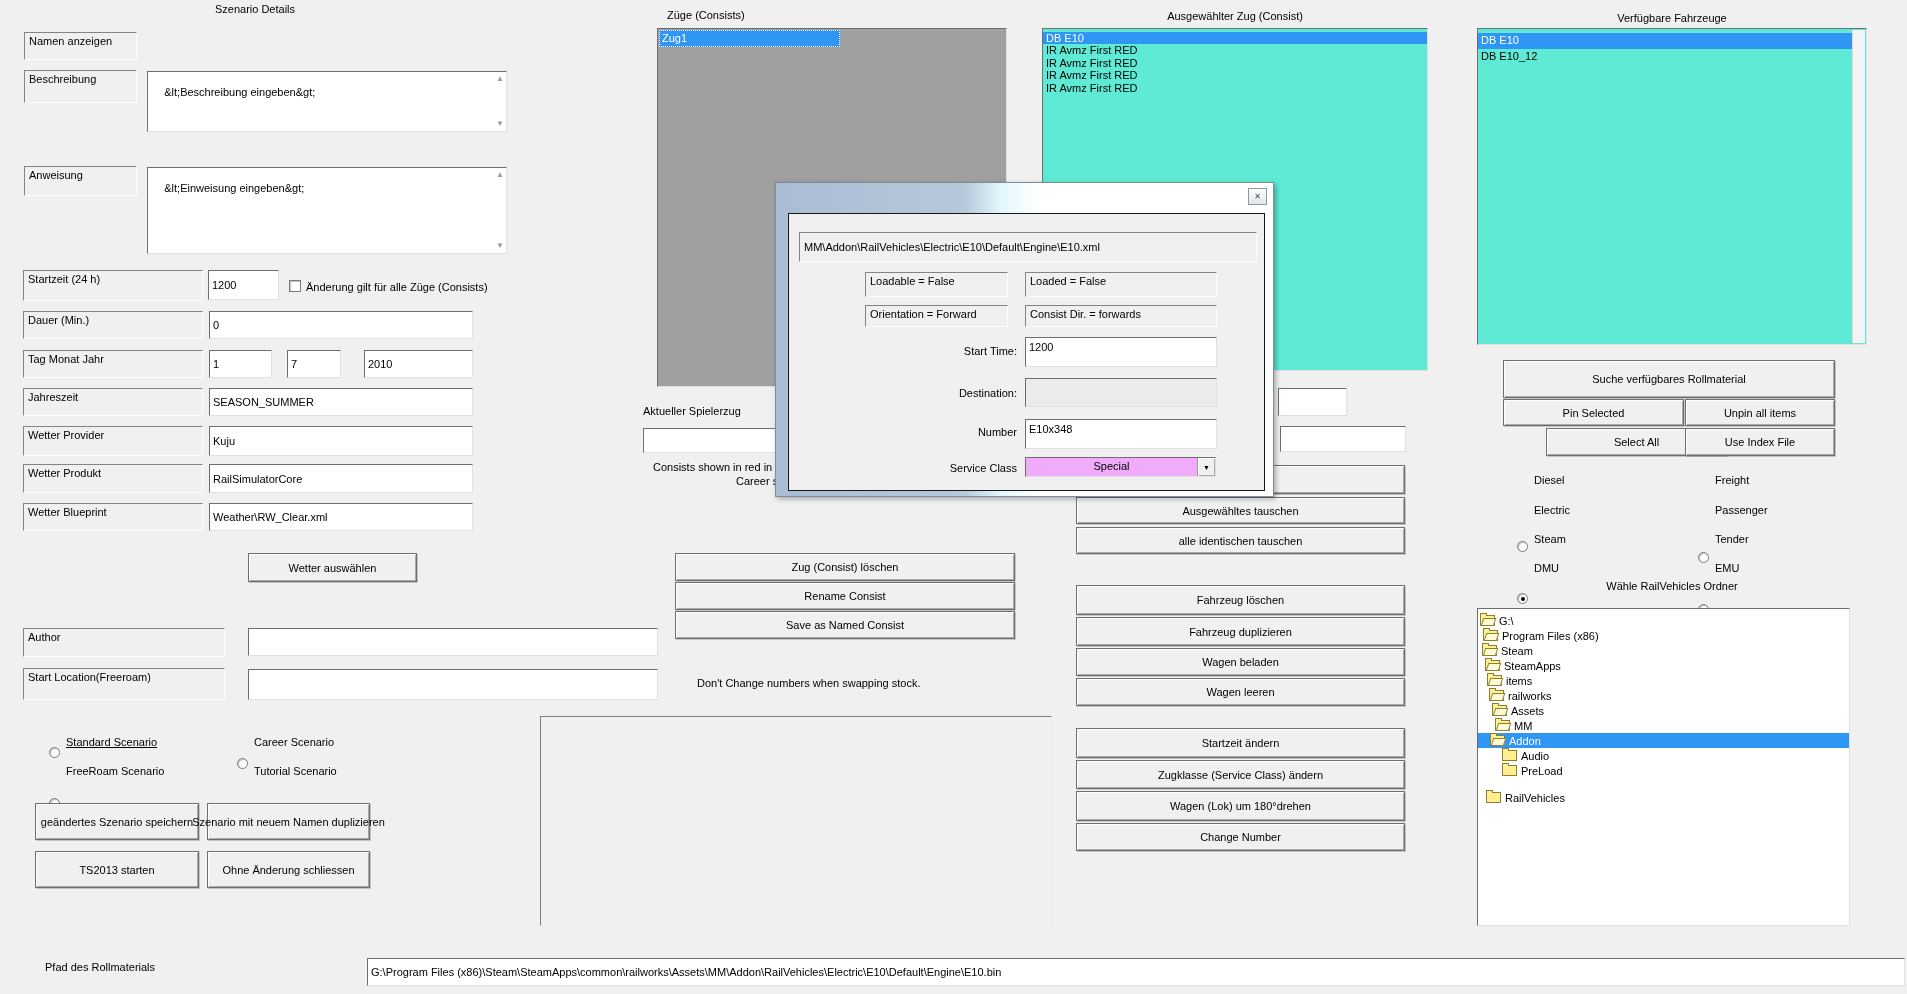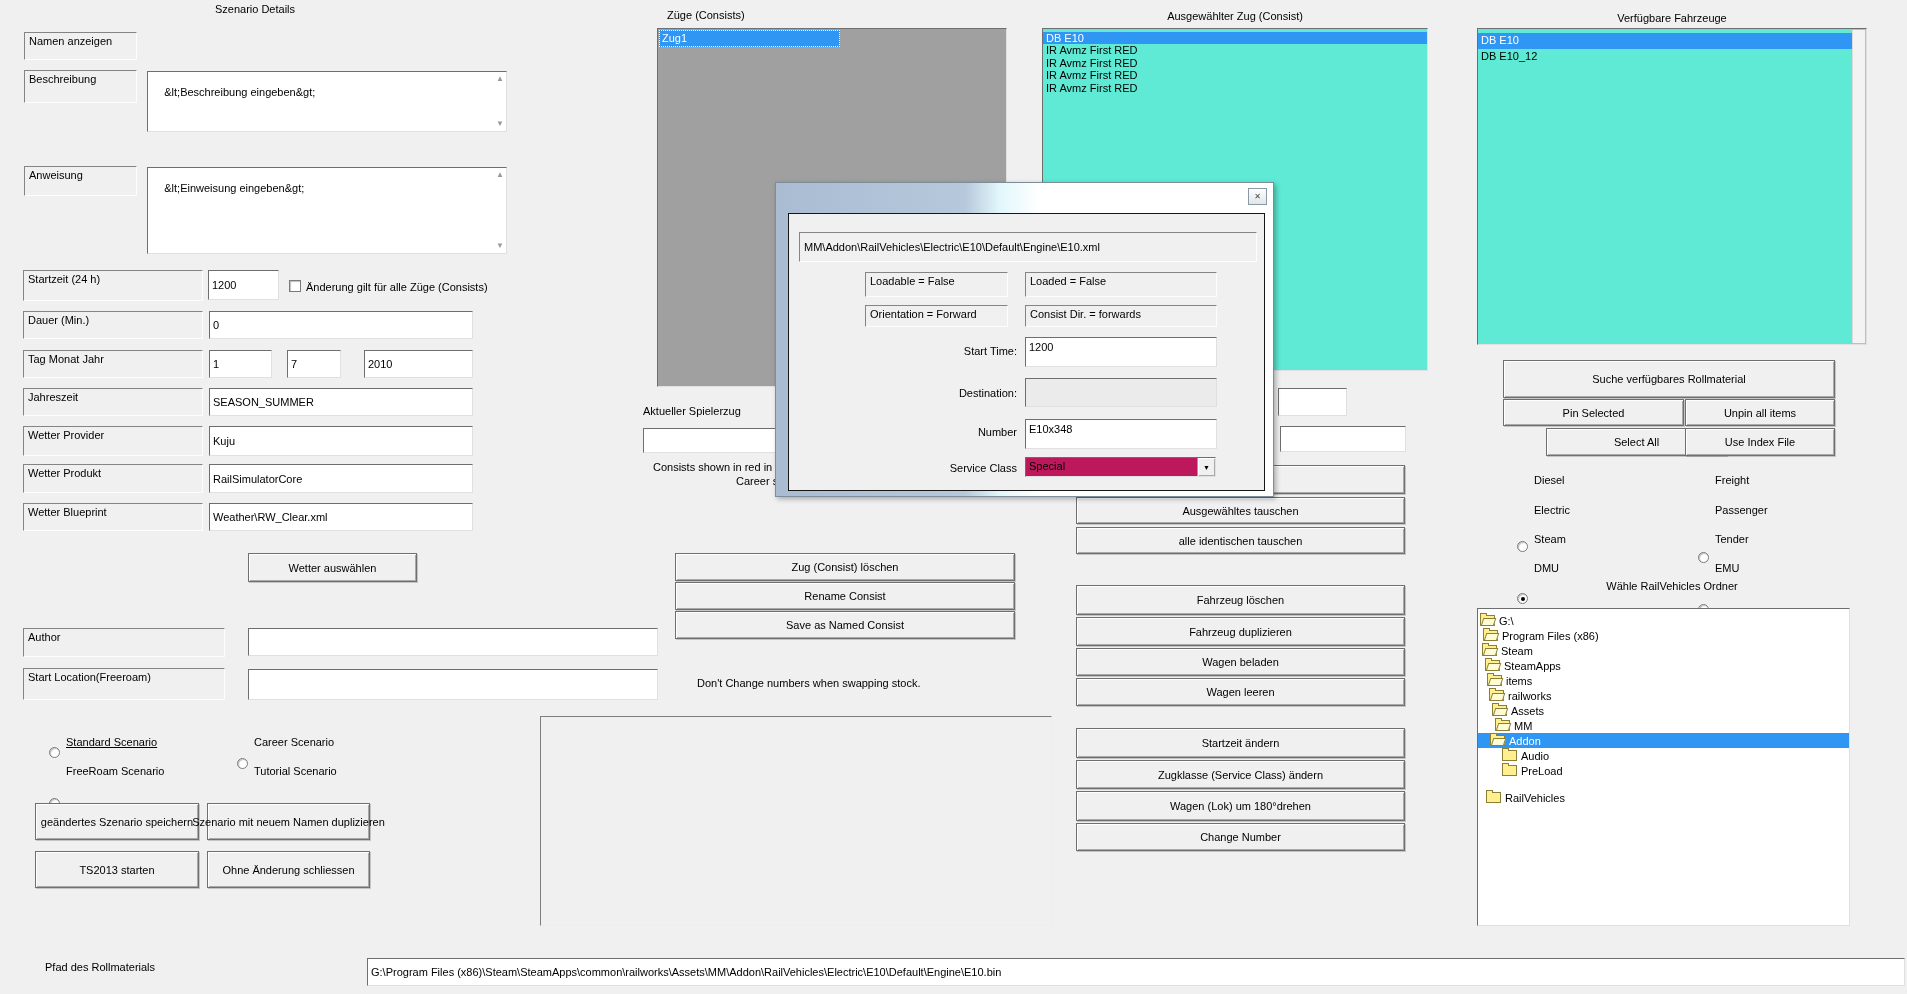--- a/index.html
+++ b/index.html
@@ -52,7 +52,7 @@
   .dlg-close{position:absolute;width:17px;height:15px;background:linear-gradient(#fdfdfd,#e2e6ea);
              border:1px solid #8b98a5;display:flex;align-items:center;justify-content:center;
              font-size:8px;color:#444;}
-  .combo{display:flex;border:1px solid;border-color:#6e6e6e #e0e0e0 #e0e0e0 #6e6e6e;background:#be185d;}
+  .combo{display:flex;border:1px solid;border-color:#6e6e6e #e0e0e0 #e0e0e0 #6e6e6e;background:#f0abfc;text-align:center;}
   .combo .val{flex:1;padding:2px 3px;white-space:nowrap;overflow:hidden;}
   .combo .arrow{width:17px;background:#f0f0f0;border-left:1px solid #9a9a9a;
                 box-shadow:inset 1px 1px 0 #fff,inset -1px -1px 0 #a9a9a9;

